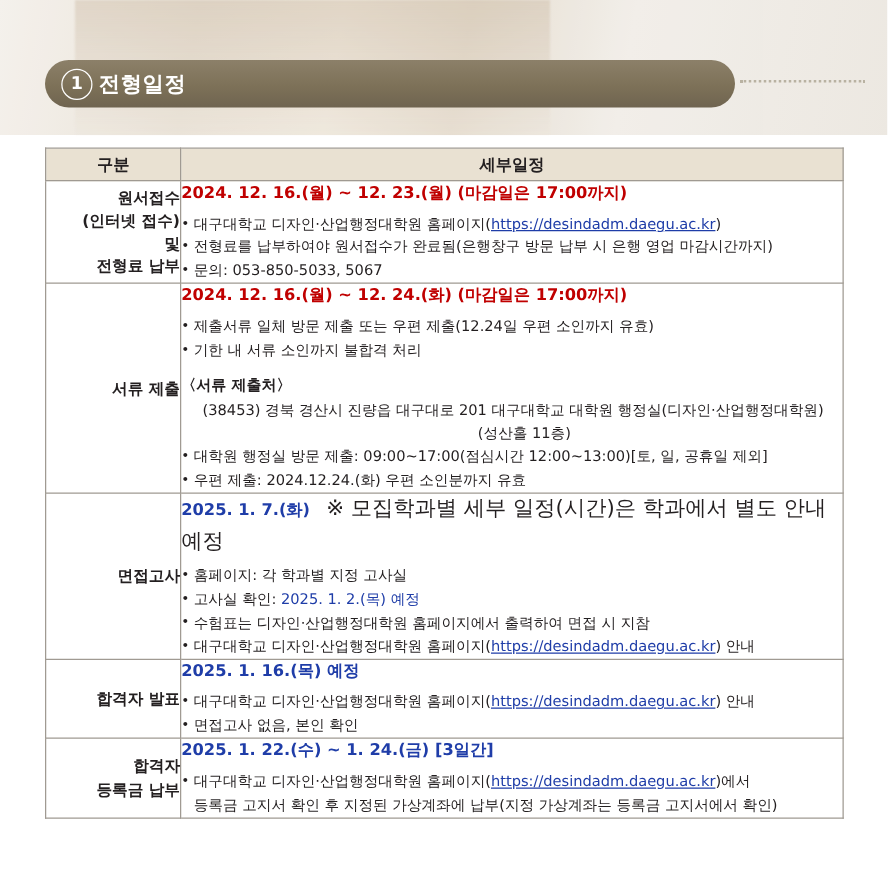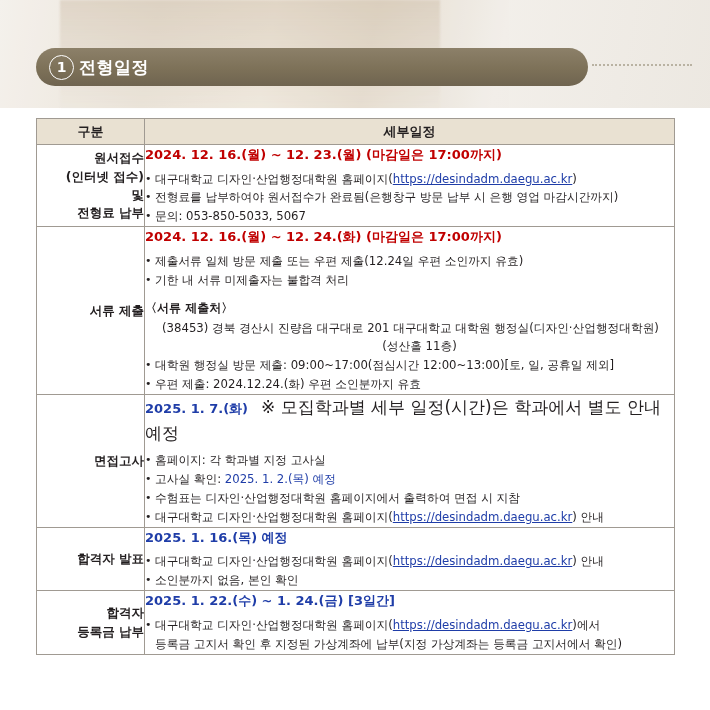--- a/index.html
+++ b/index.html
@@ -225,7 +225,7 @@
           <div class="dateline">2024. 12. 16.(월) ~ 12. 24.(화) (마감일은 17:00까지)</div>
           <ul class="bul">
             <li><span>제출서류 일체 방문 제출 또는 우편 제출(12.24일 우편 소인까지 유효)</span></li>
-            <li><span>기한 내 서류 미제출자는 불합격 처리</span></li>
+            <li><span>기한 내 서류 소인까지 불합격 처리</span></li>
           </ul>
           <div class="subhead">〈서류 제출처〉</div>
           <div class="addr">

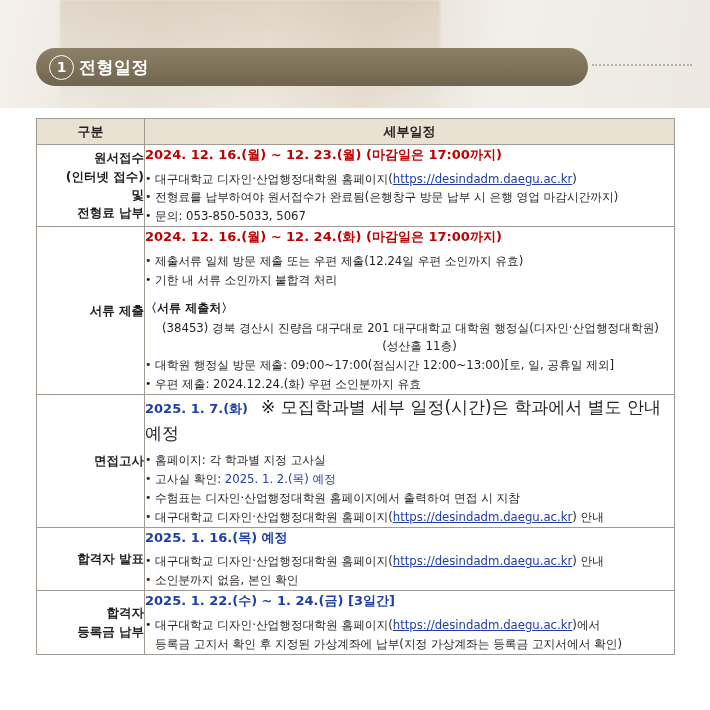--- a/index.html
+++ b/index.html
@@ -262,7 +262,7 @@
           <div class="dateline blue">2025. 1. 16.(목) 예정</div>
           <ul class="bul">
             <li><span>대구대학교 디자인·산업행정대학원 홈페이지(</span><a class="link" href="#">https://desindadm.daegu.ac.kr</a><span>) 안내</span></li>
-            <li><span>소인분까지 없음, 본인 확인</span></li>
+            <li><span>면접고사 없음, 본인 확인</span></li>
           </ul>
         </td>
       </tr>

